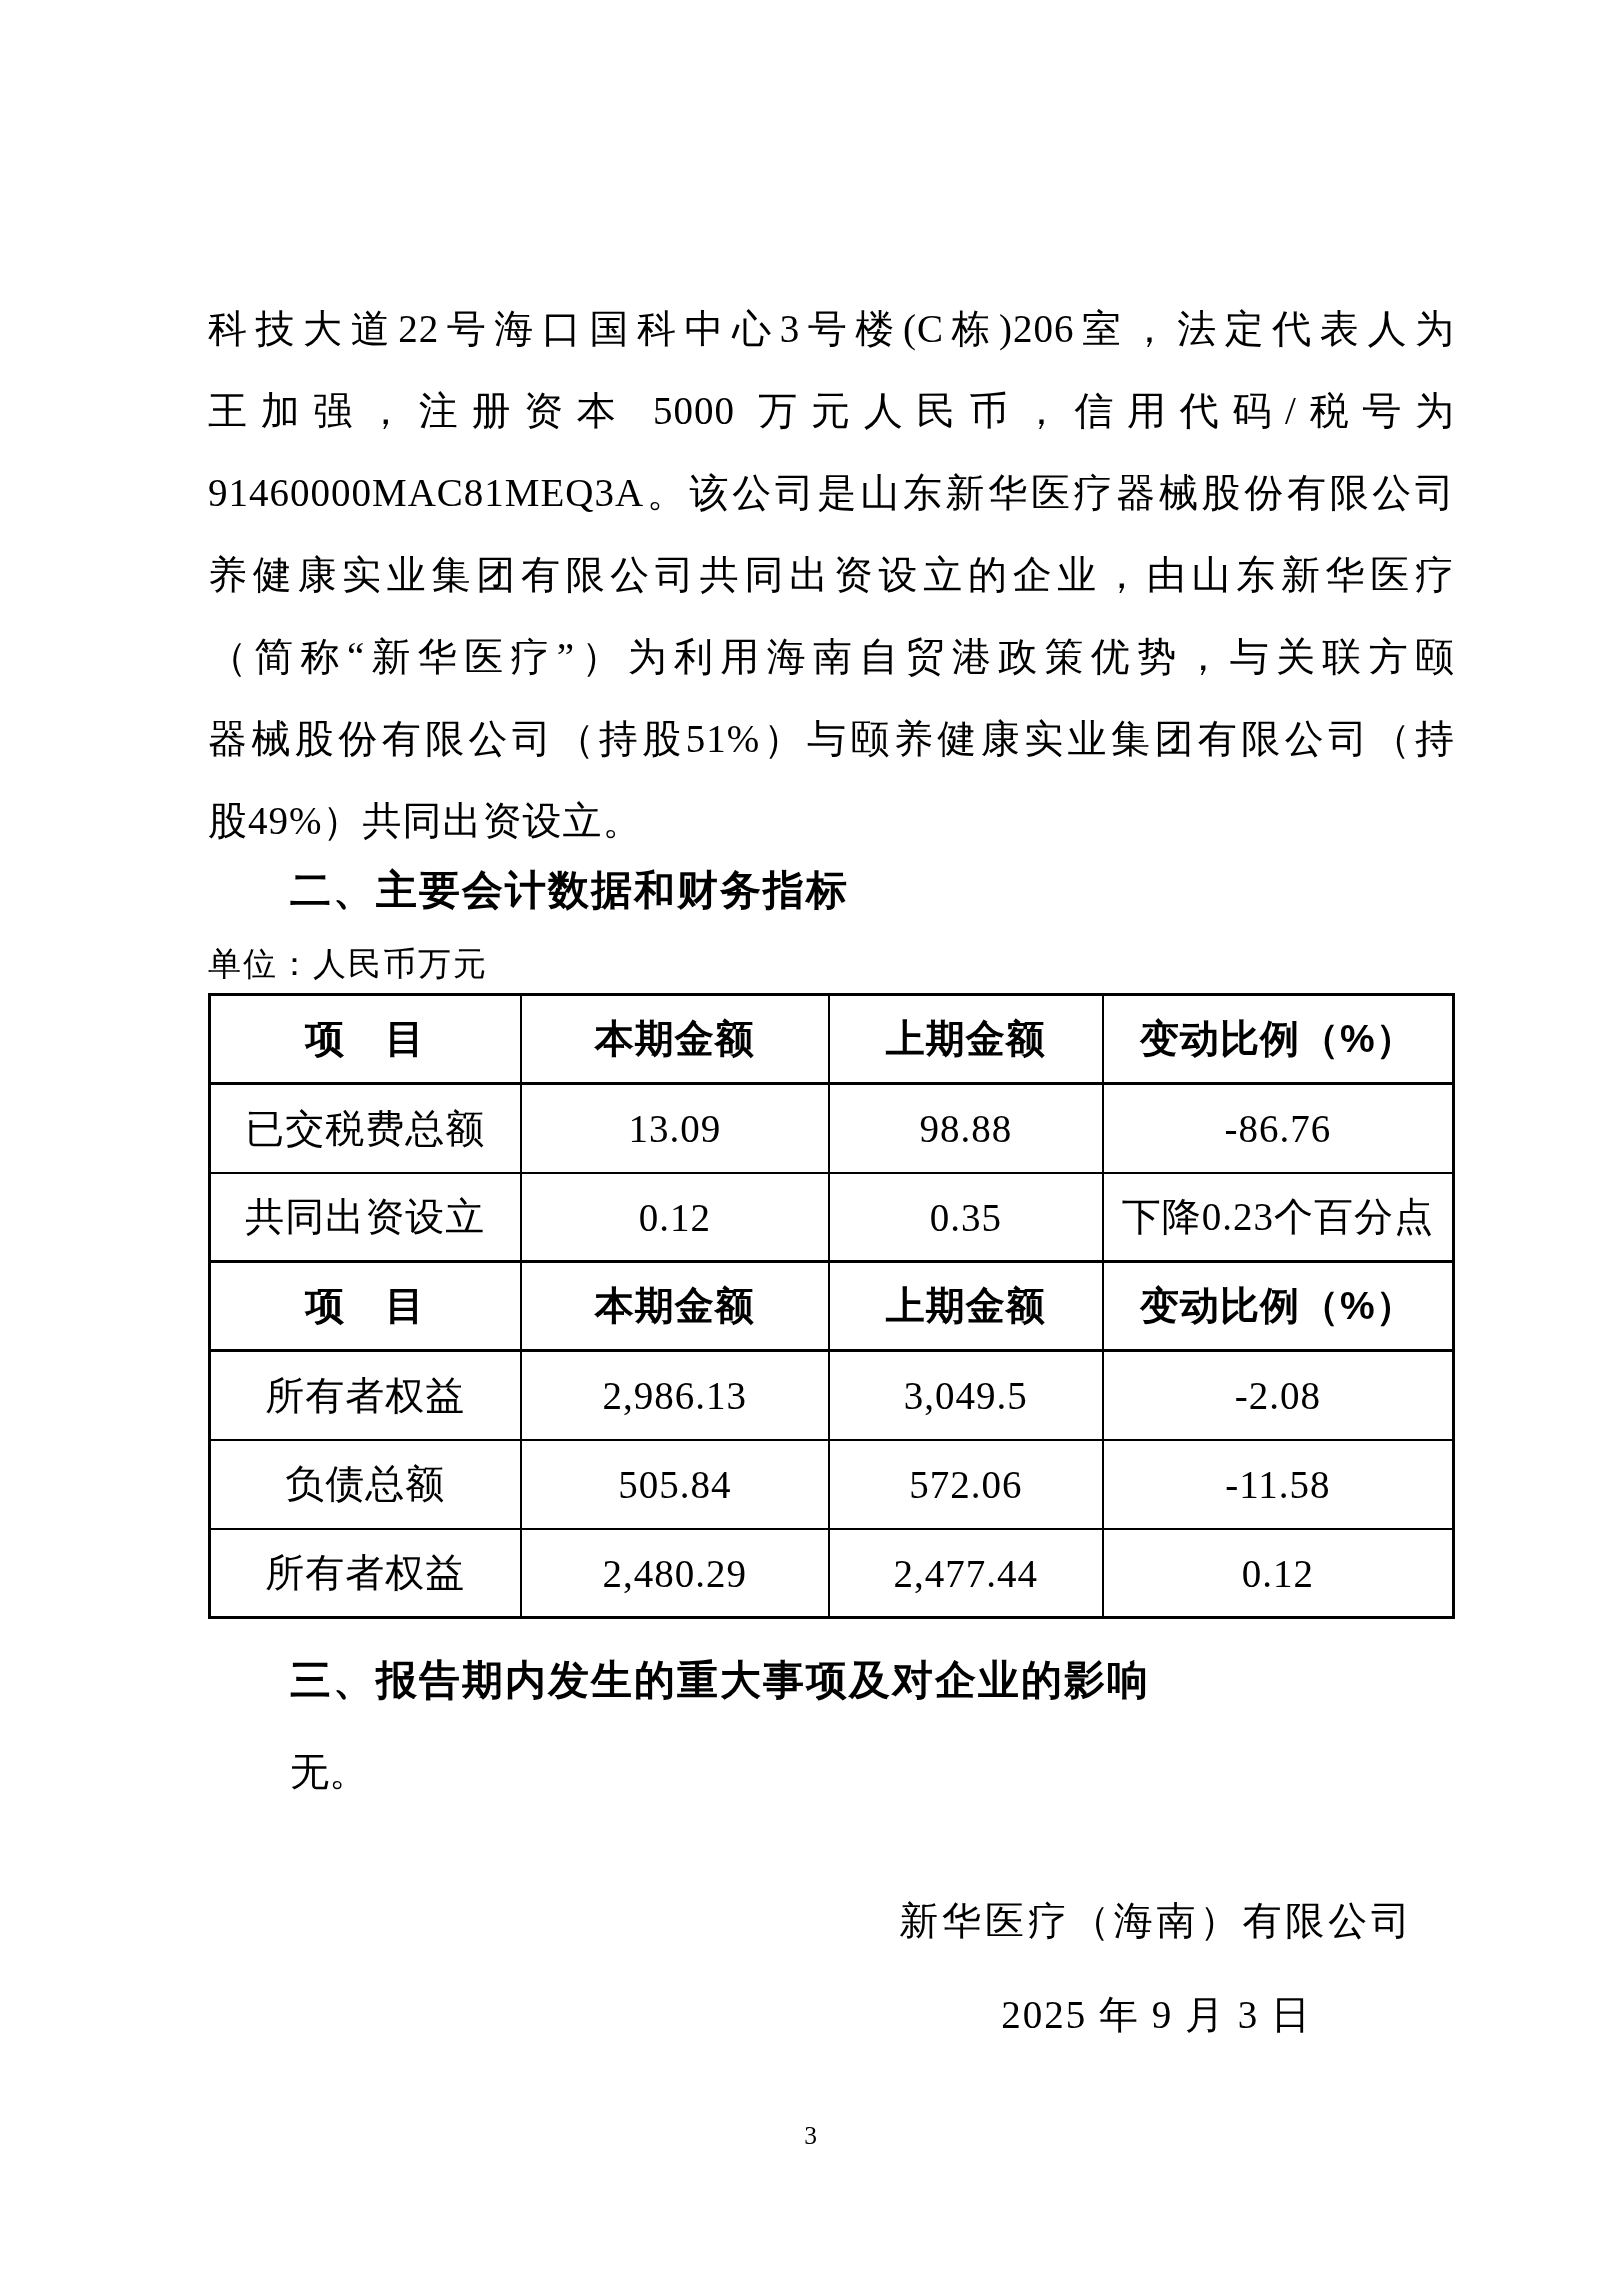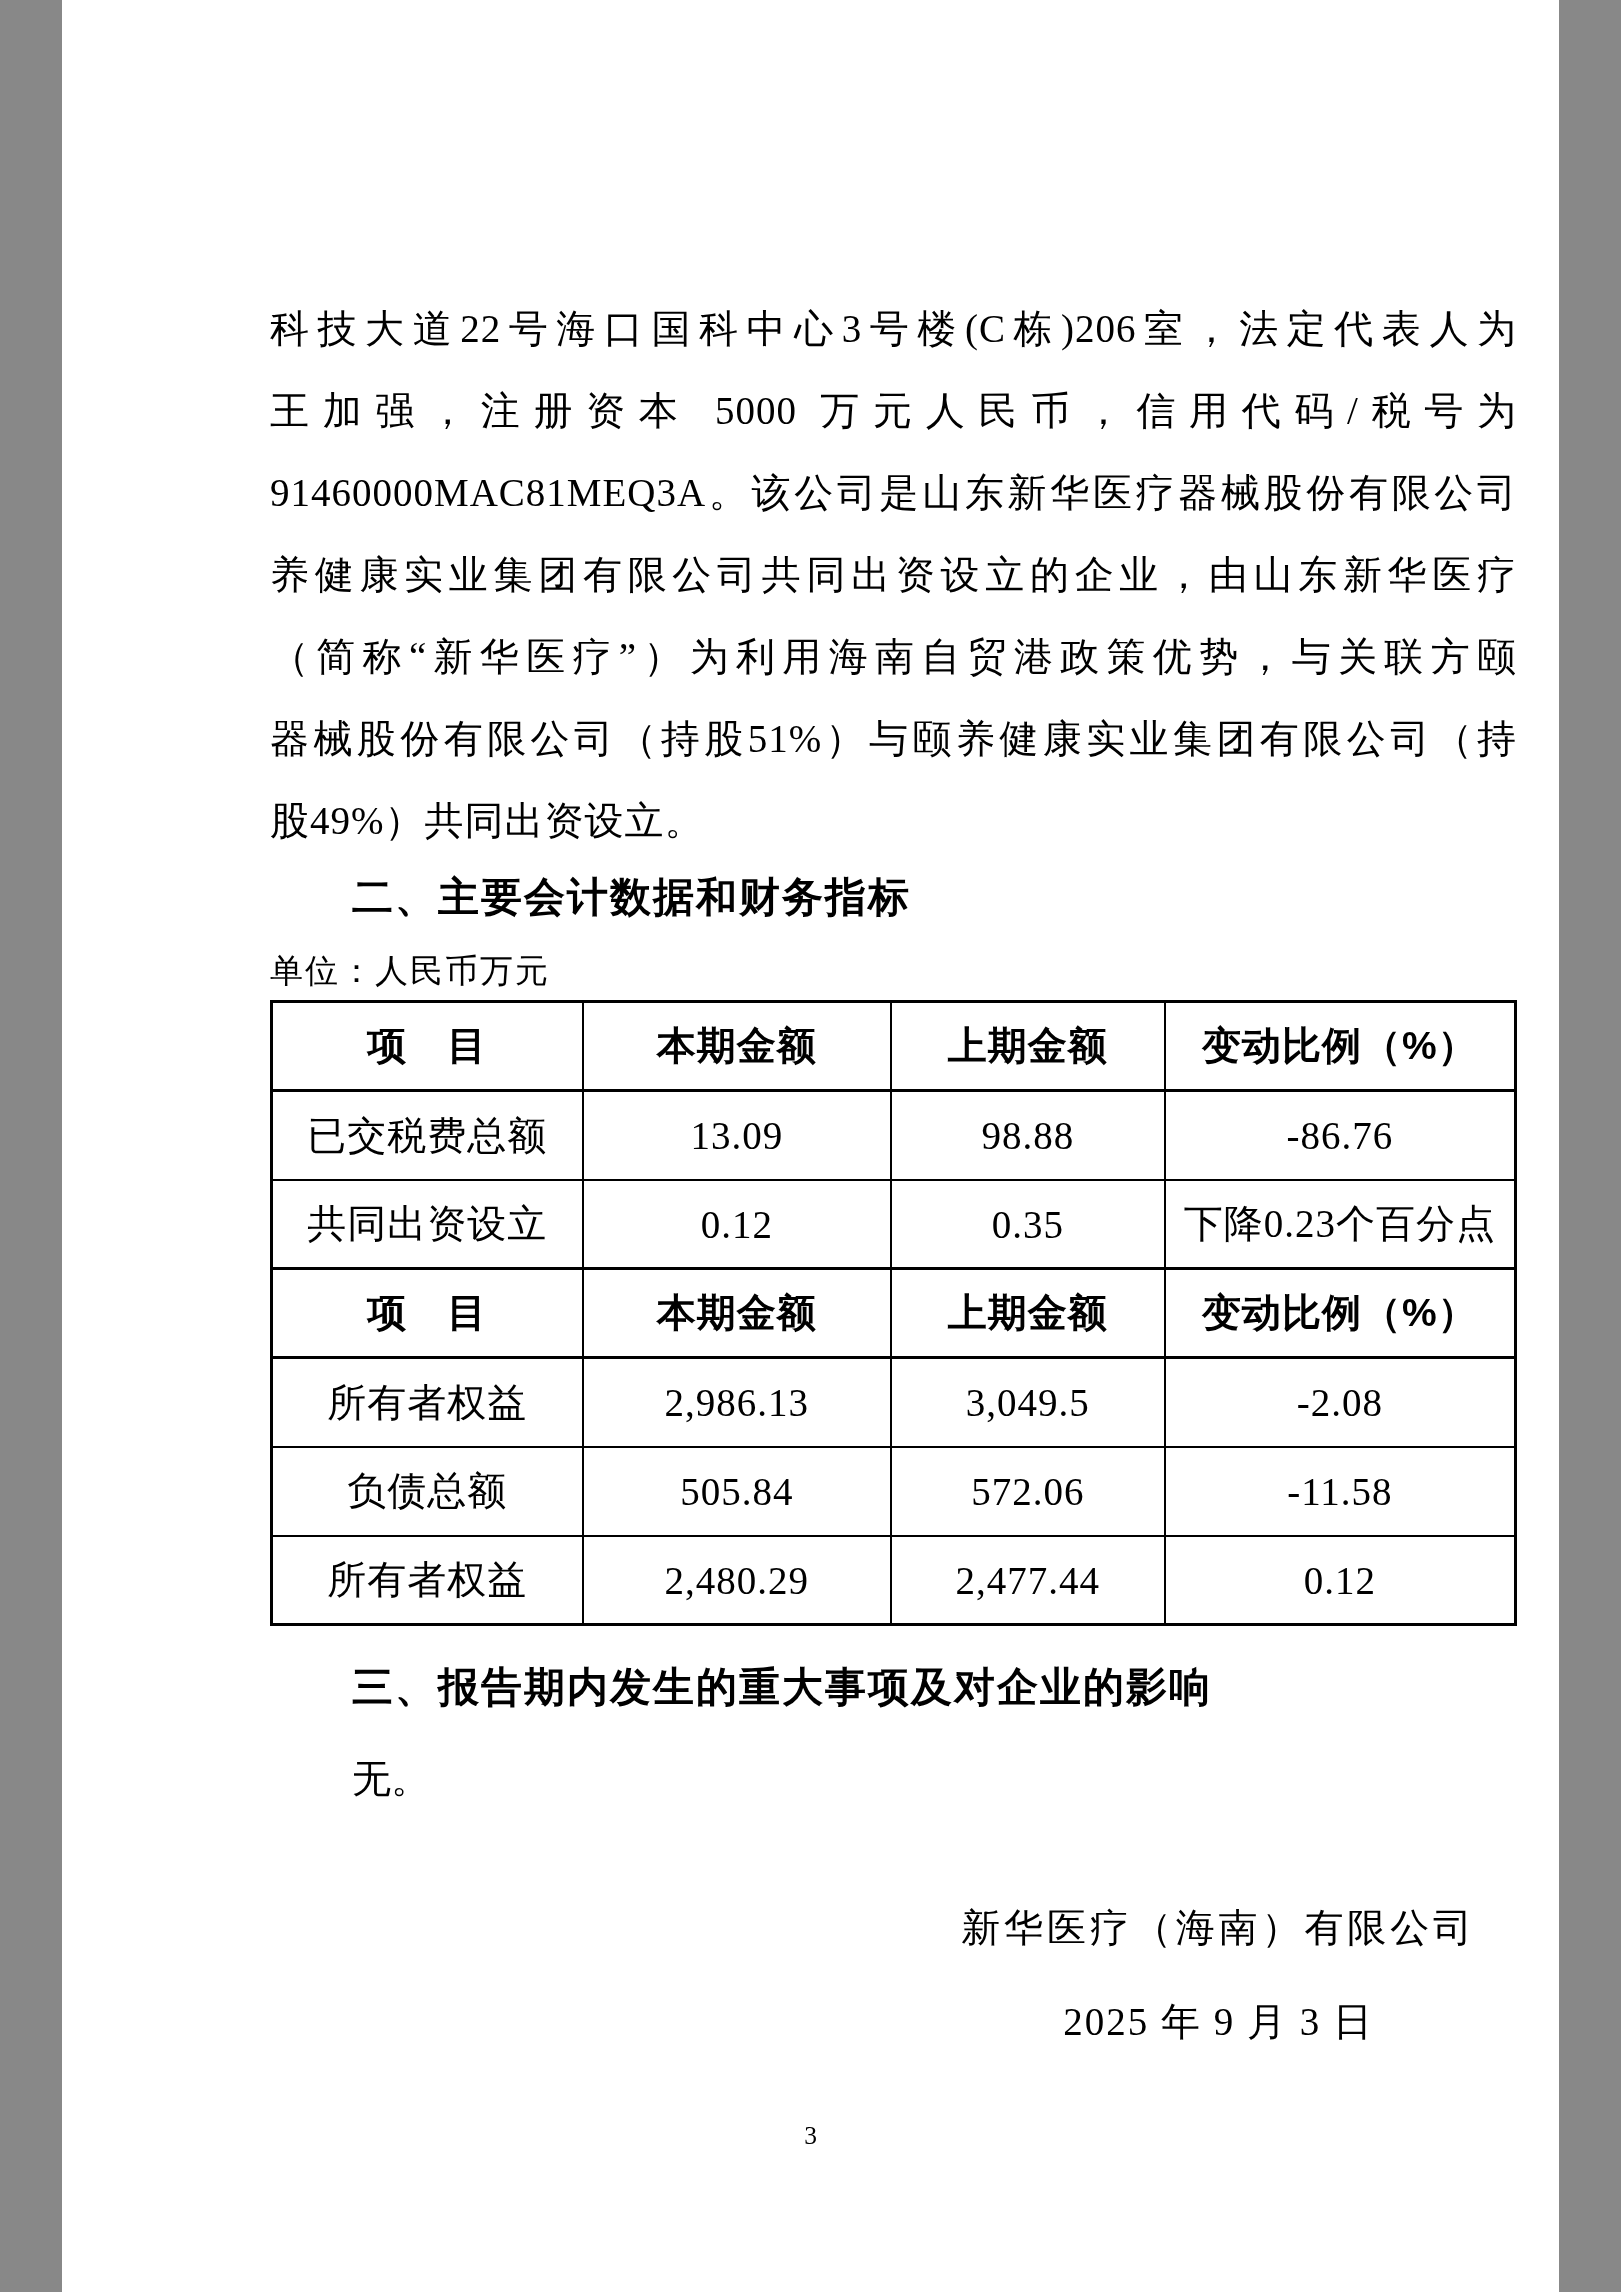--- a/index.html
+++ b/index.html
@@ -6,7 +6,7 @@
   html,body { background:#888; }
   .page {
     position:relative;
-    width:1497px; height:2293px;
+    width:1621px; height:2293px;
     background:#ffffff;
     margin:0 auto;
     overflow:hidden;

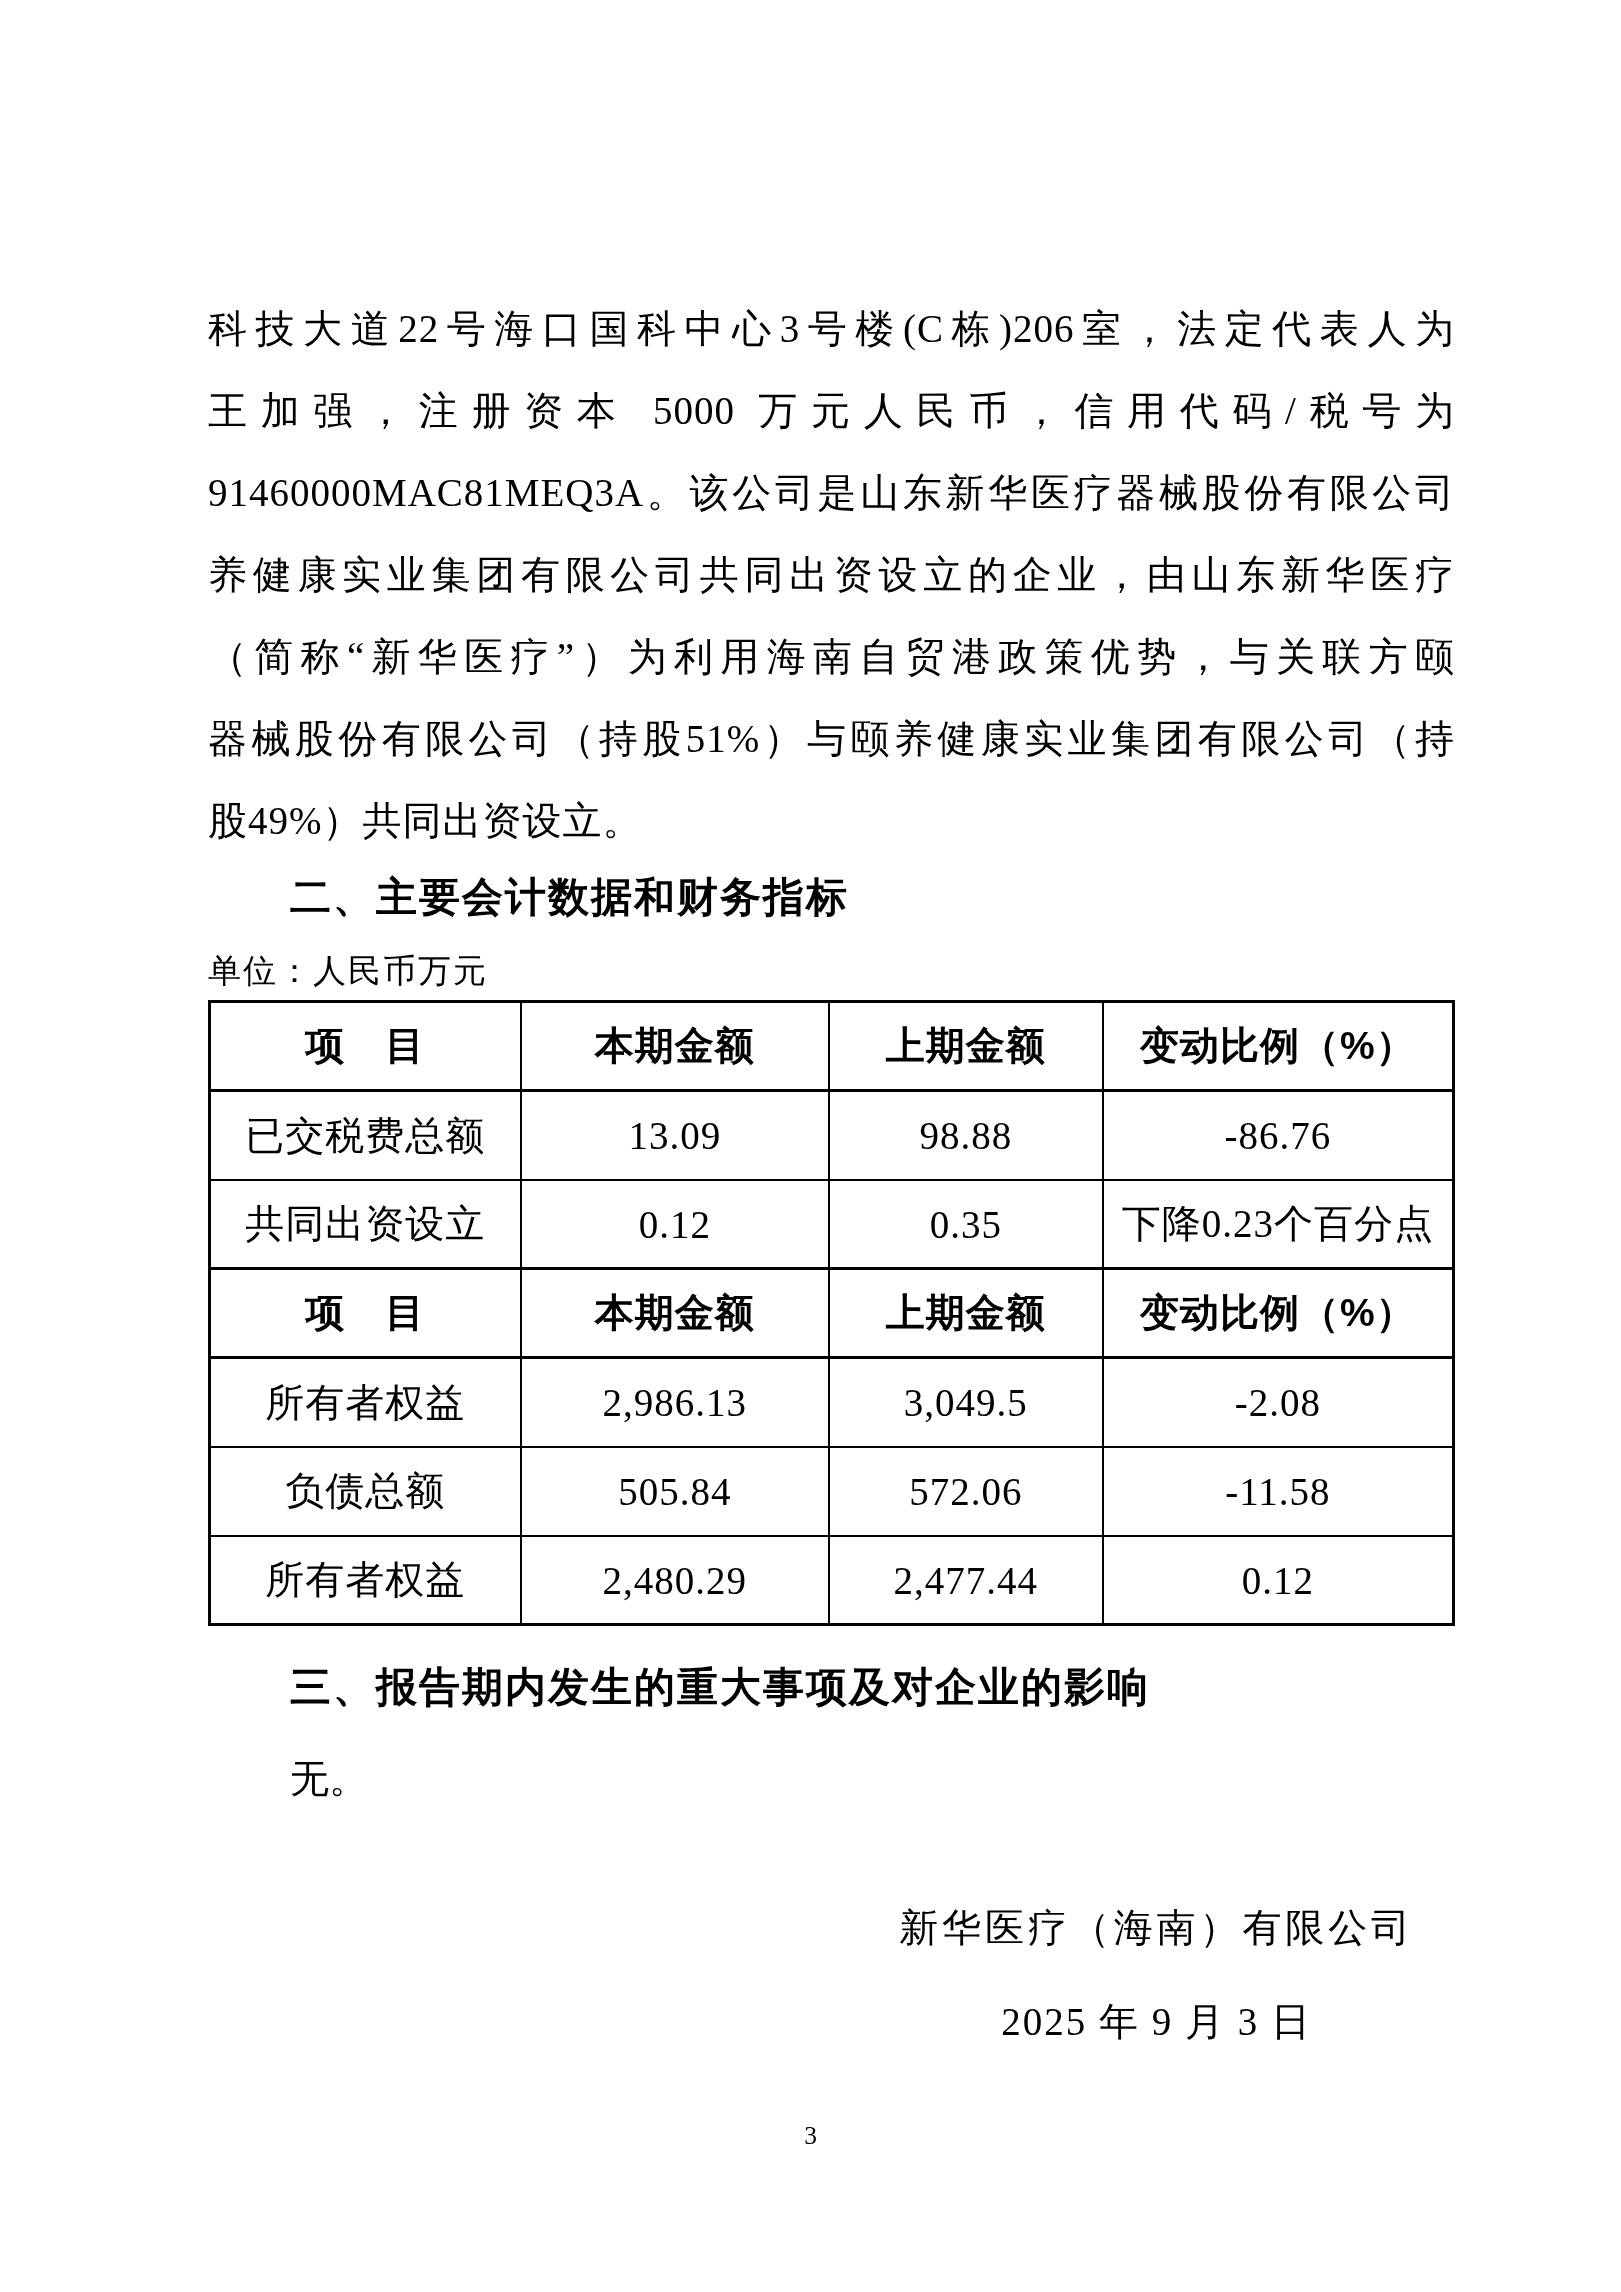--- a/index.html
+++ b/index.html
@@ -28,7 +28,7 @@
   }
   .para-line.last { text-align-last:left; }
   .sec-heading {
-    margin-top:7px;
+    margin-top:0;
     padding-left:82px;
     font-family:"Liberation Sans","DejaVu Sans",sans-serif;
     font-weight:700;

